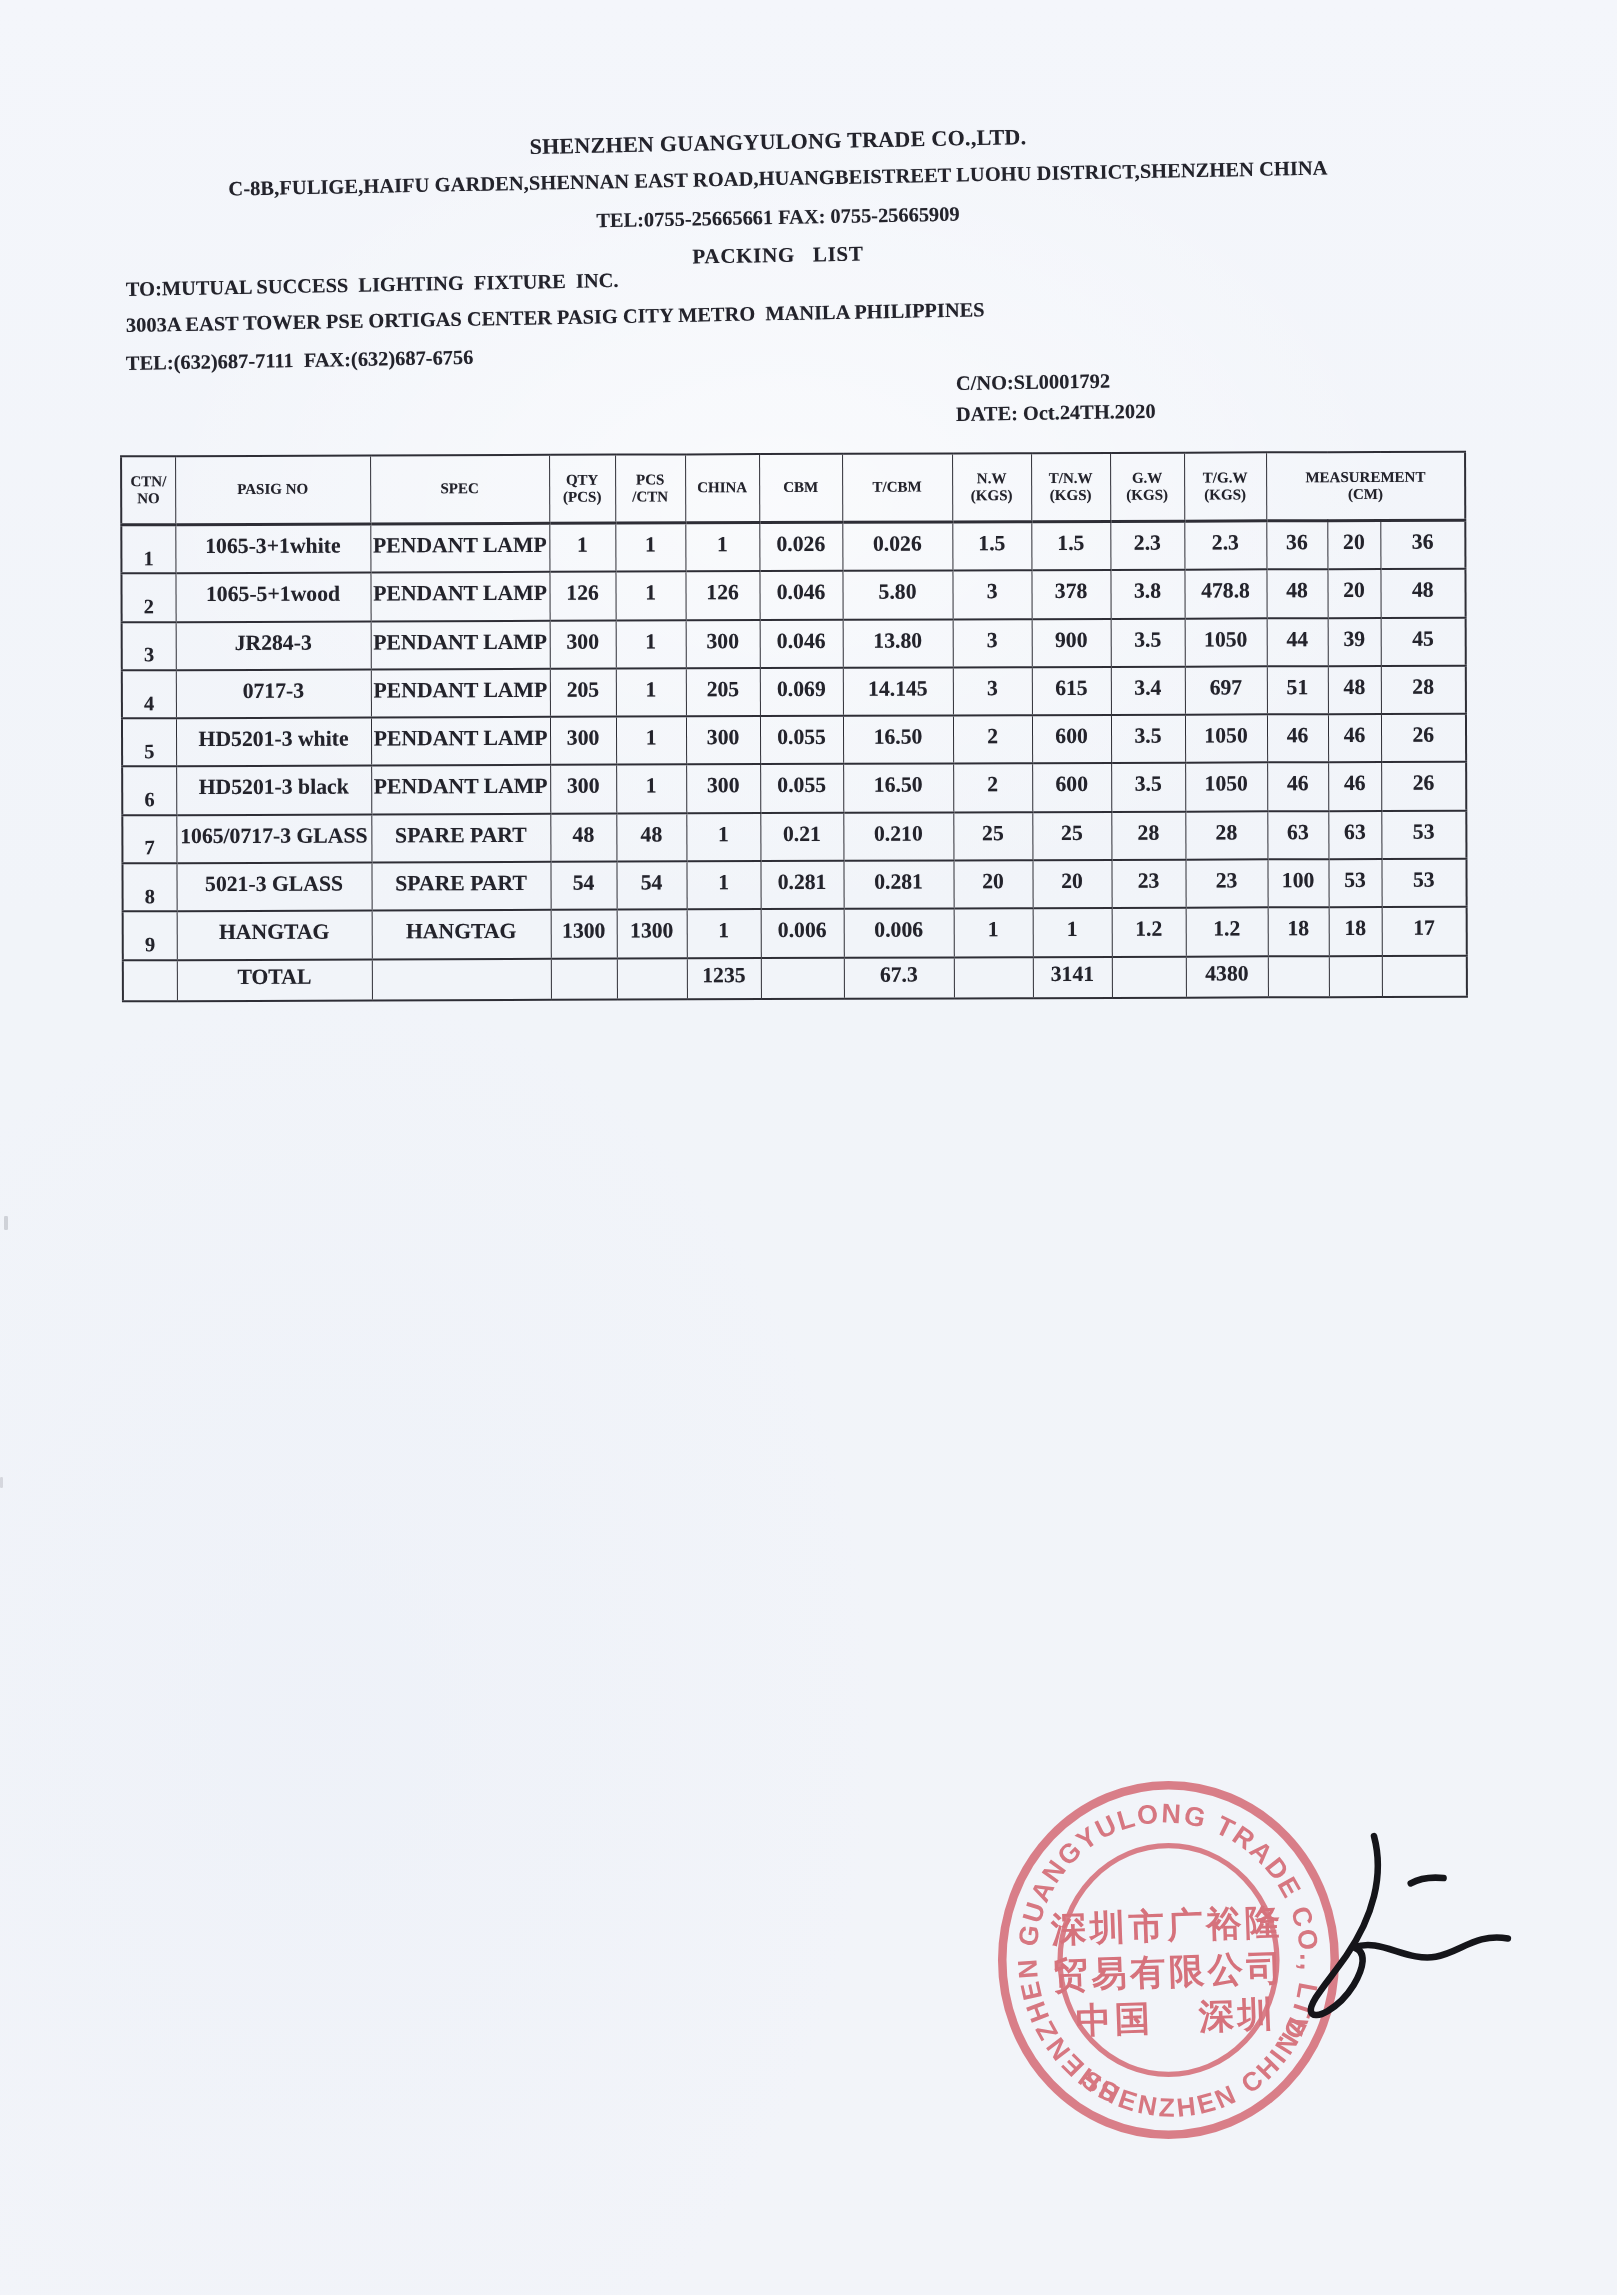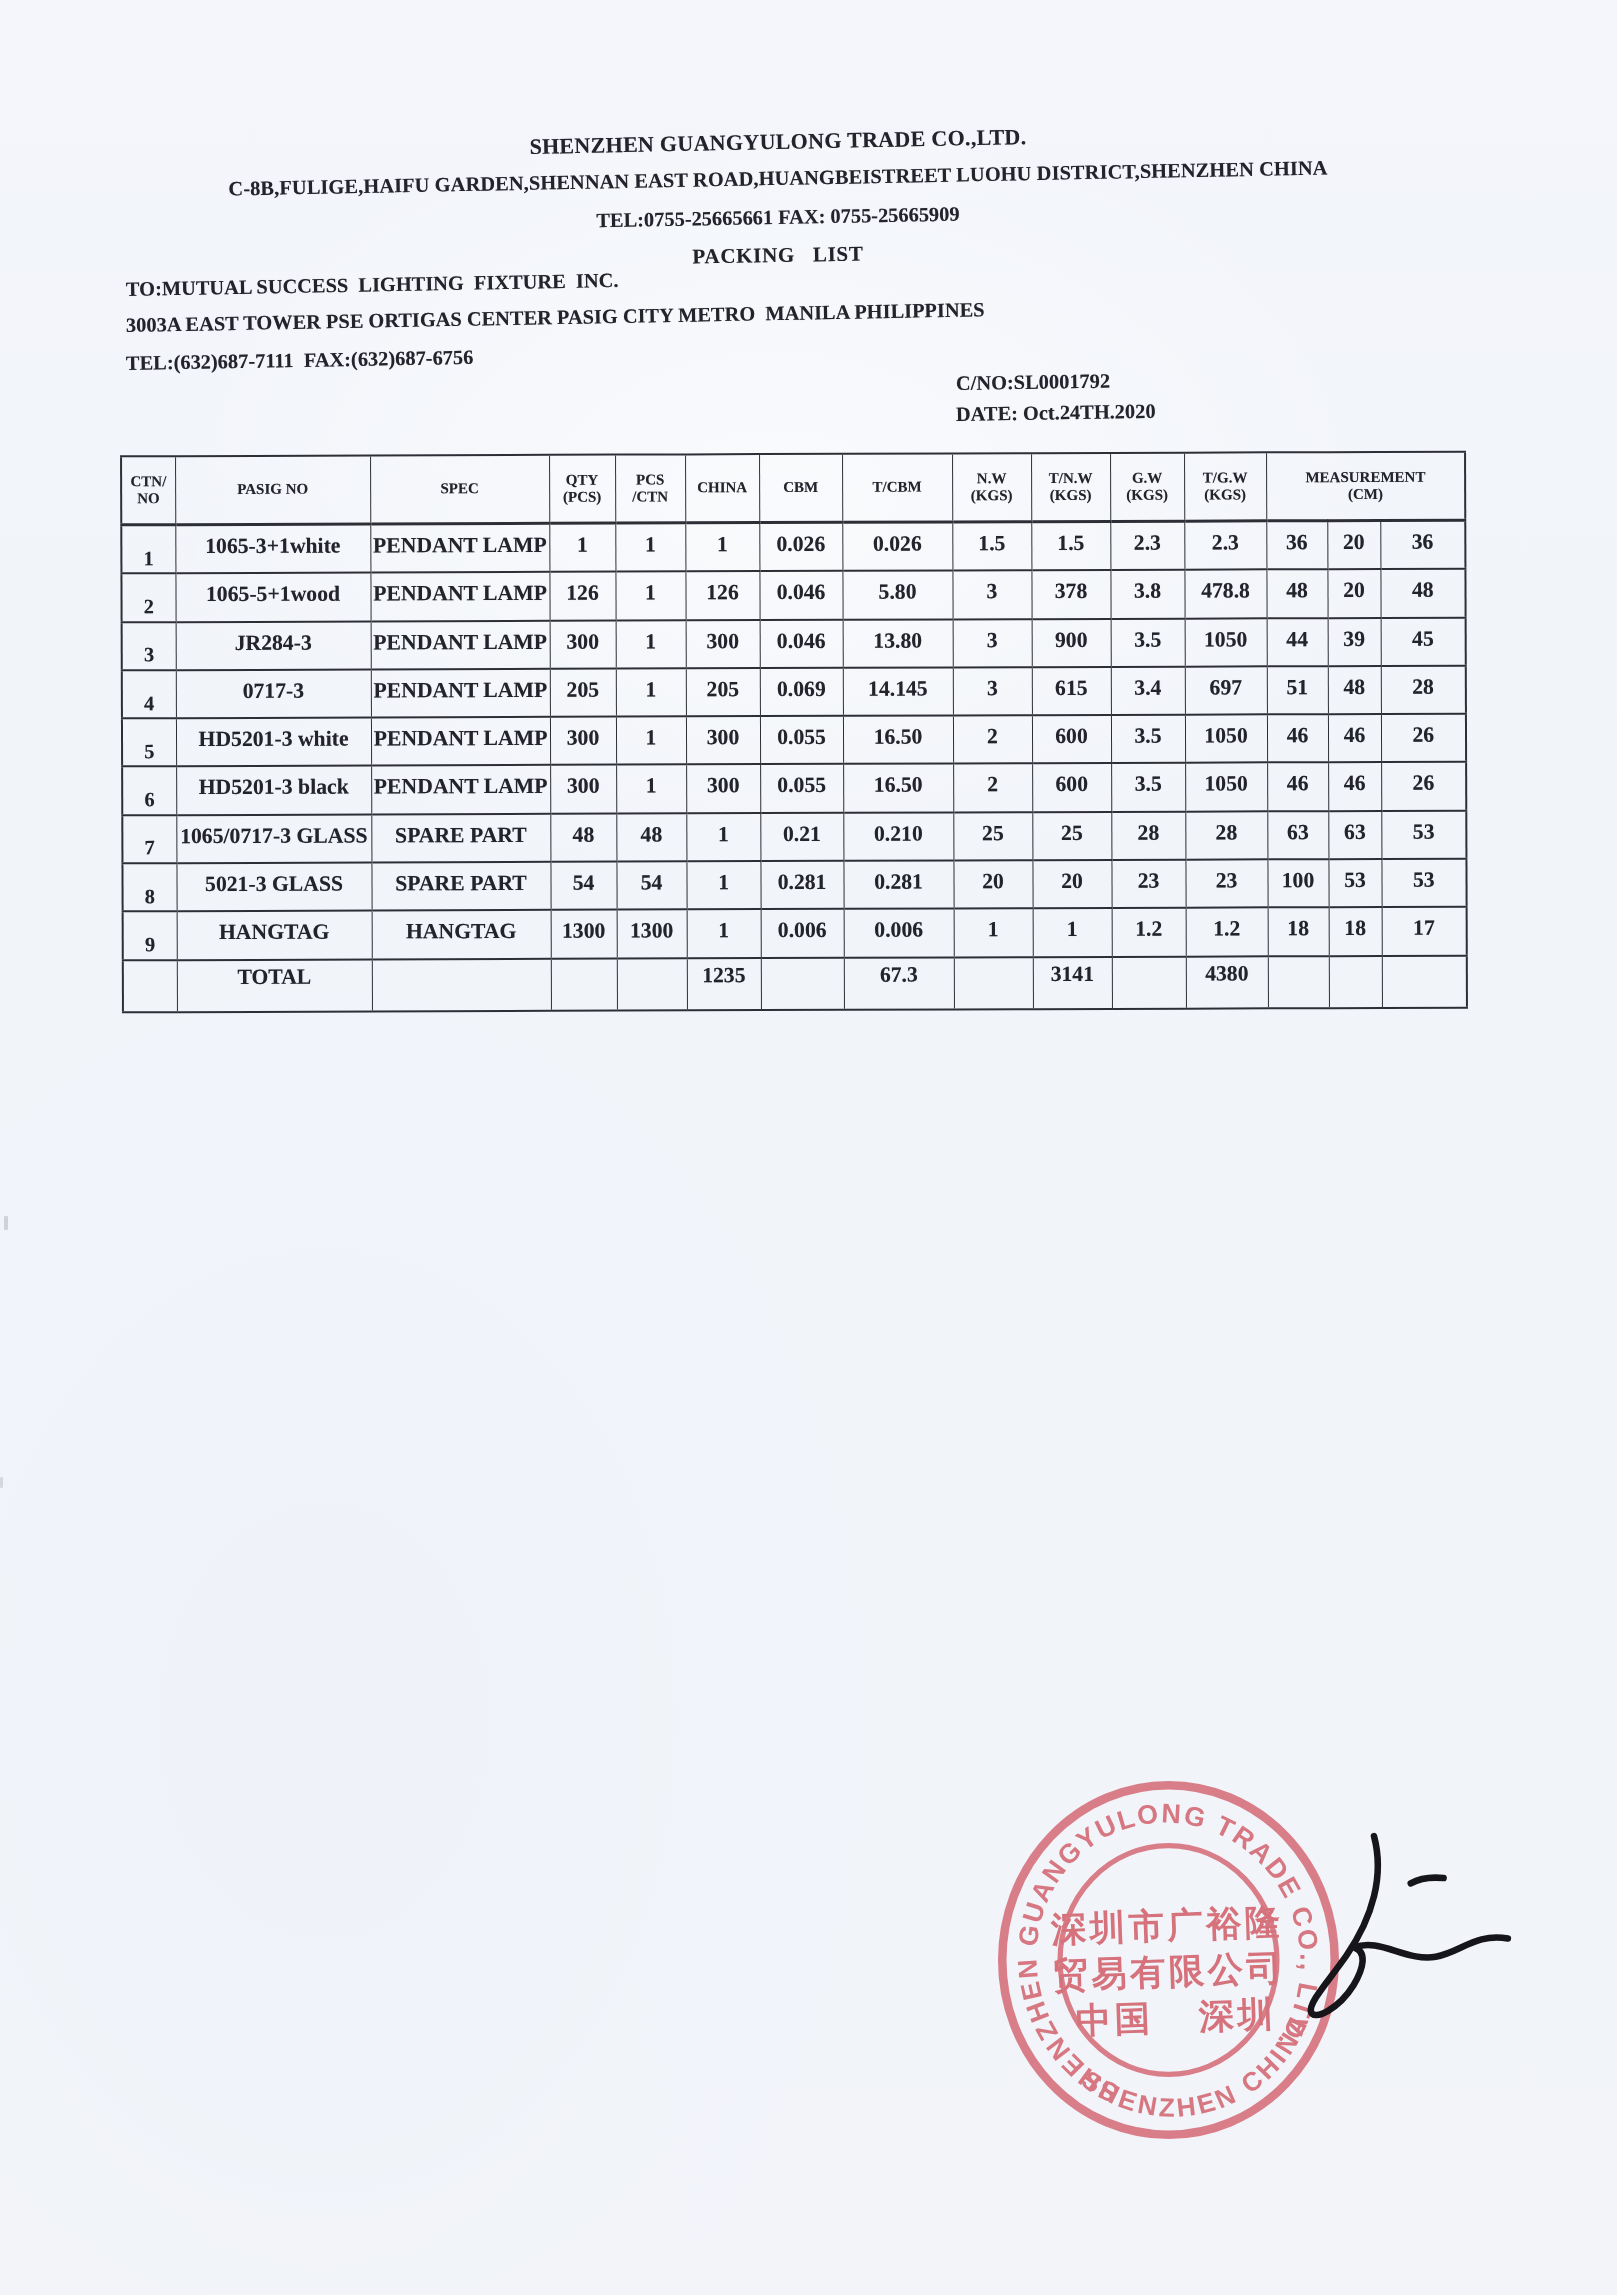--- a/index.html
+++ b/index.html
@@ -50,7 +50,7 @@
   table.packing{border:2.6px solid #2e2e36;}
   table.packing th{height:66px;font-size:15px;line-height:1.15;border-bottom-width:3.3px;}
   table.packing td{height:41px;font-size:21.7px;padding-bottom:5.3px;}
-  table.packing tr.total-row td{height:33px;padding-bottom:17px;}
+  table.packing tr.total-row td{height:33px;padding-bottom:6px;}
   table.packing td.ctn{vertical-align:bottom;padding-bottom:2.6px;font-size:20.4px;}
 
   .stamp{position:absolute;left:991px;top:1776px;width:355px;height:368px;opacity:.88;mix-blend-mode:multiply;}

